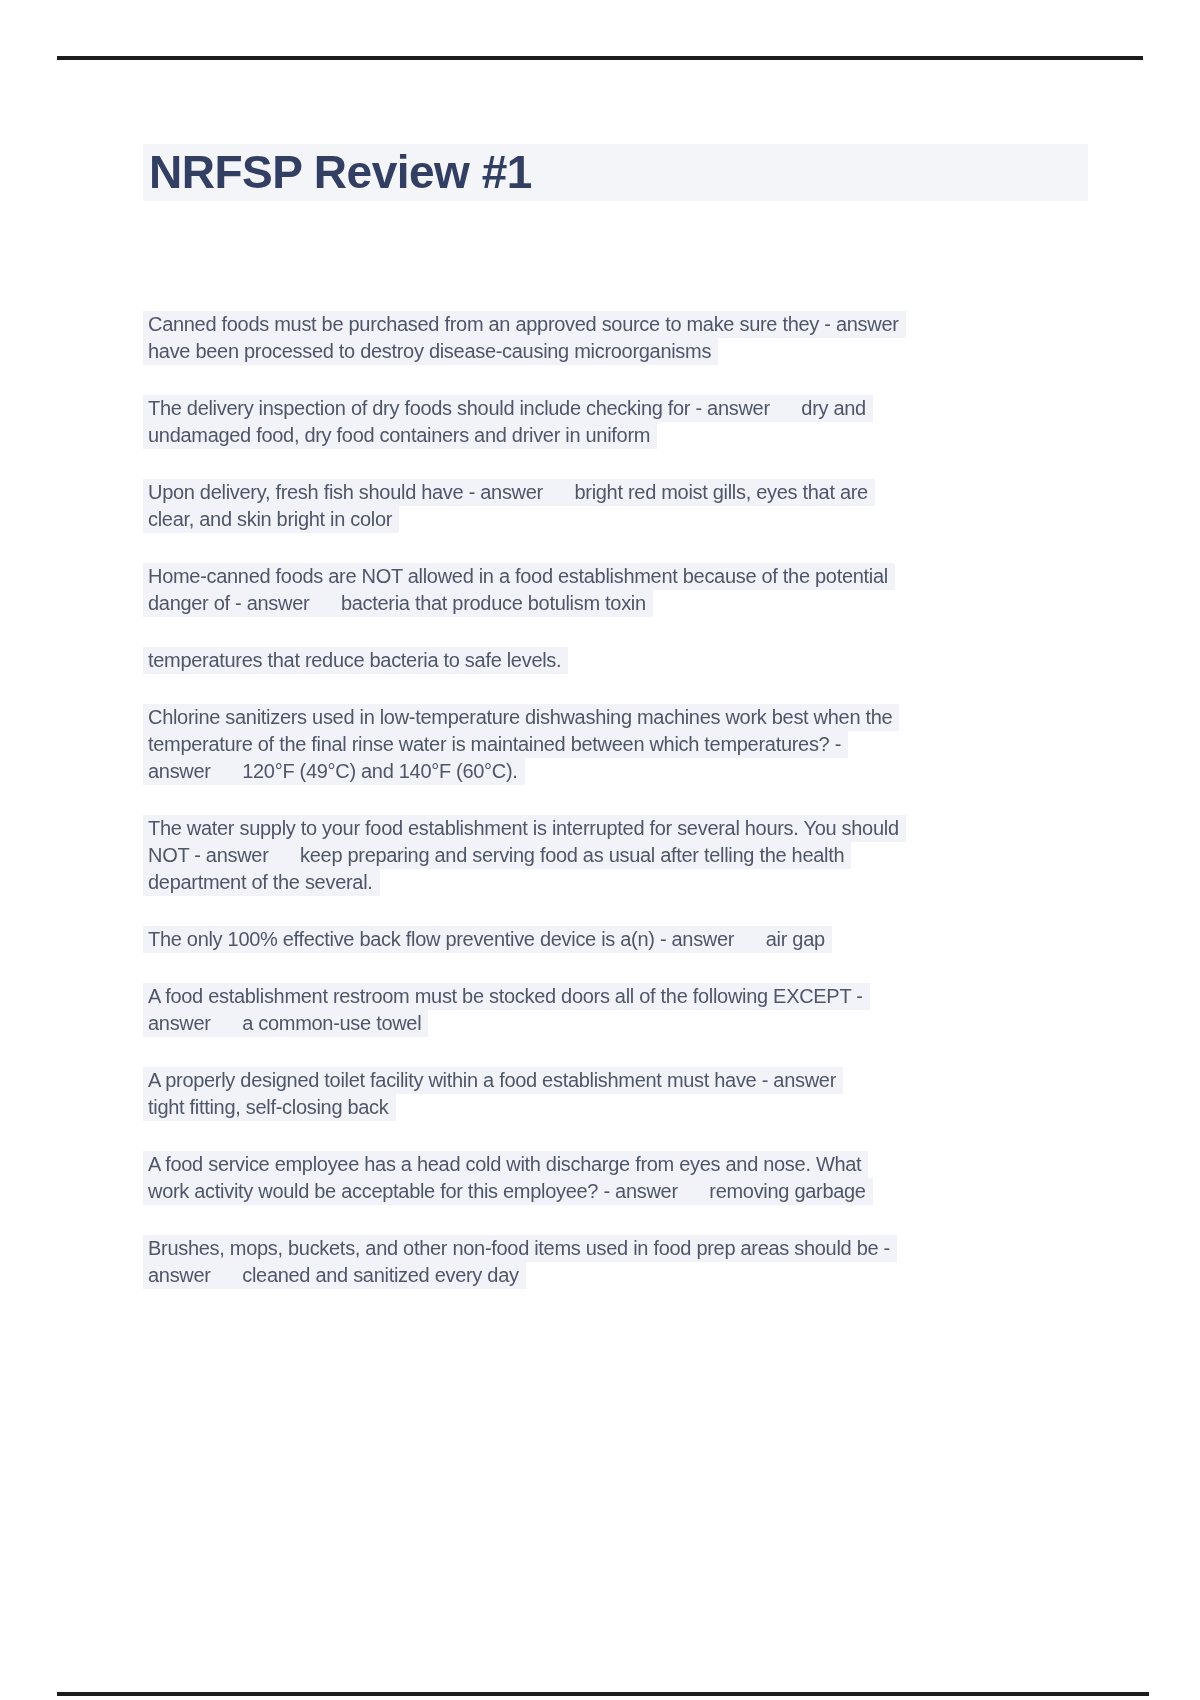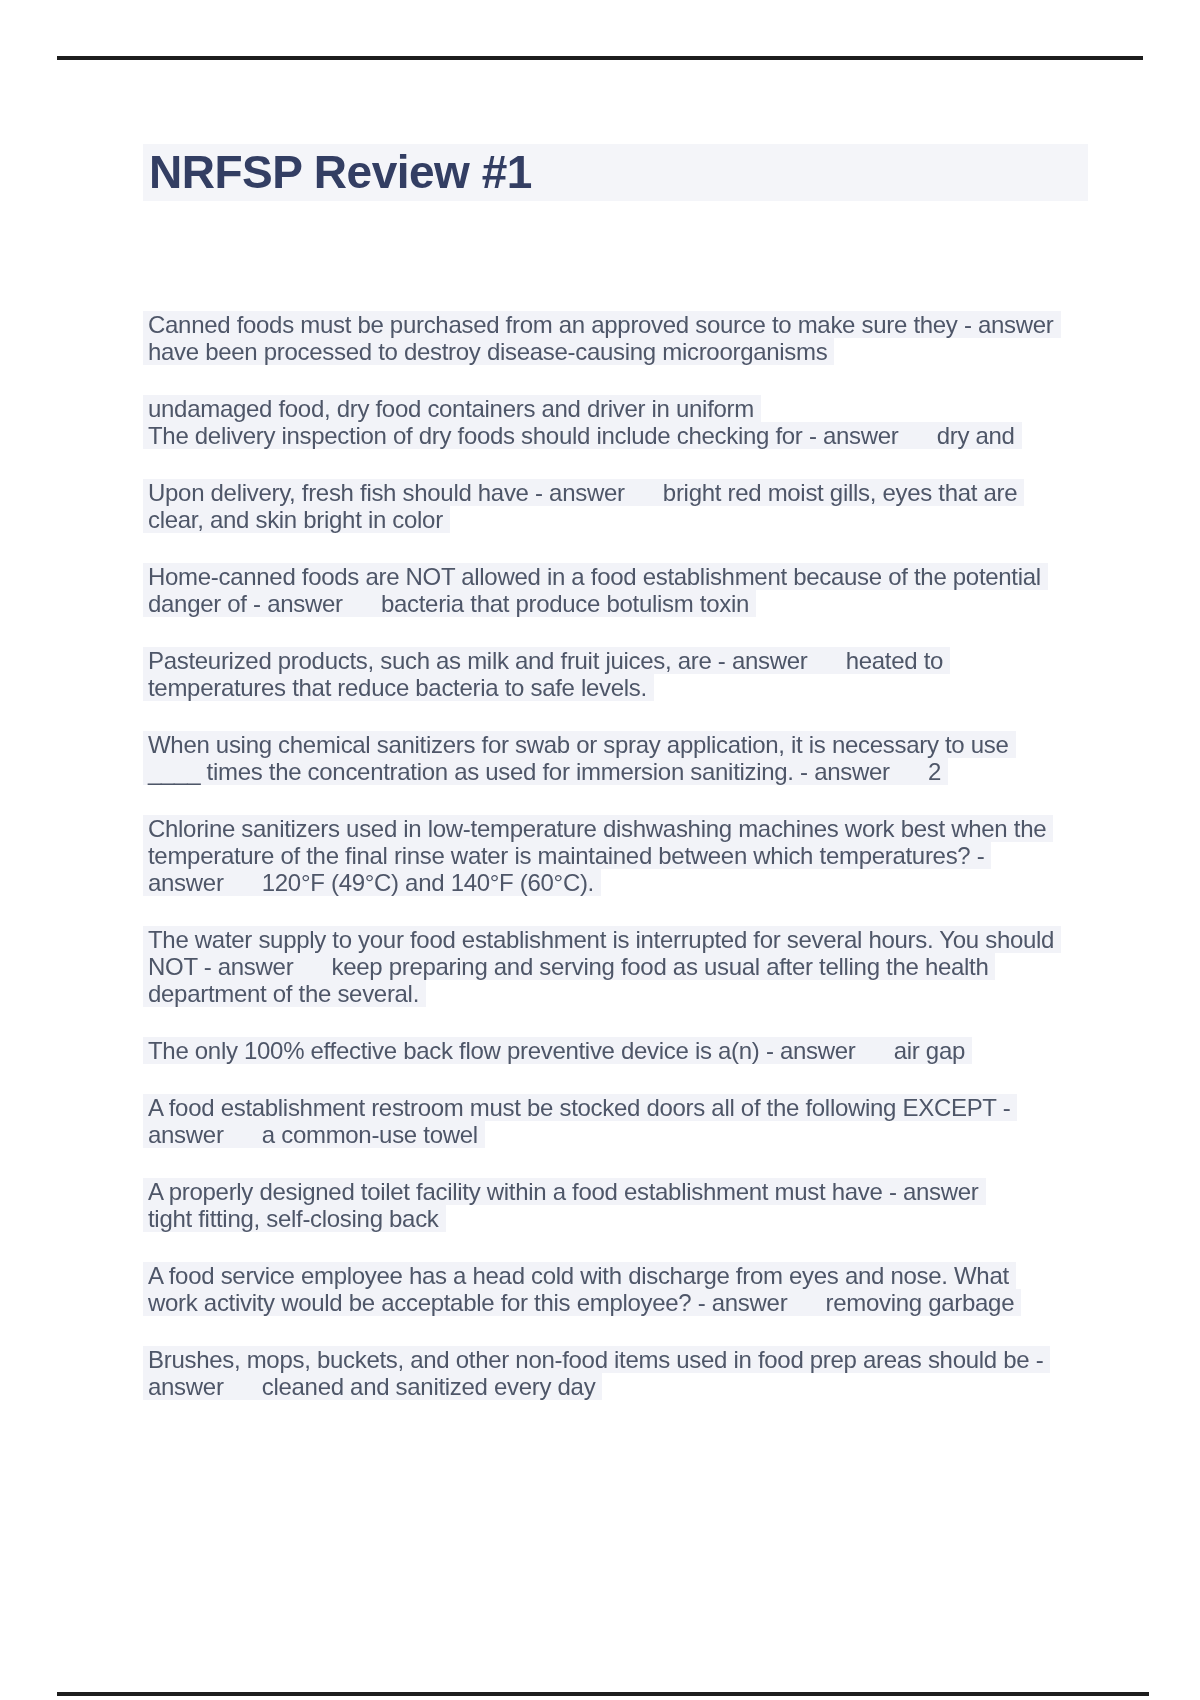--- a/index.html
+++ b/index.html
@@ -50,7 +50,7 @@
     display: inline-block;
     background: var(--line-hl, #f2f3f8);
     color: var(--body-text, #4e5668);
-    font-size: 24px;
+    font-size: 20px;
     line-height: 27px;
     letter-spacing: -0.3px;
     padding: 0 7px 0 5px;

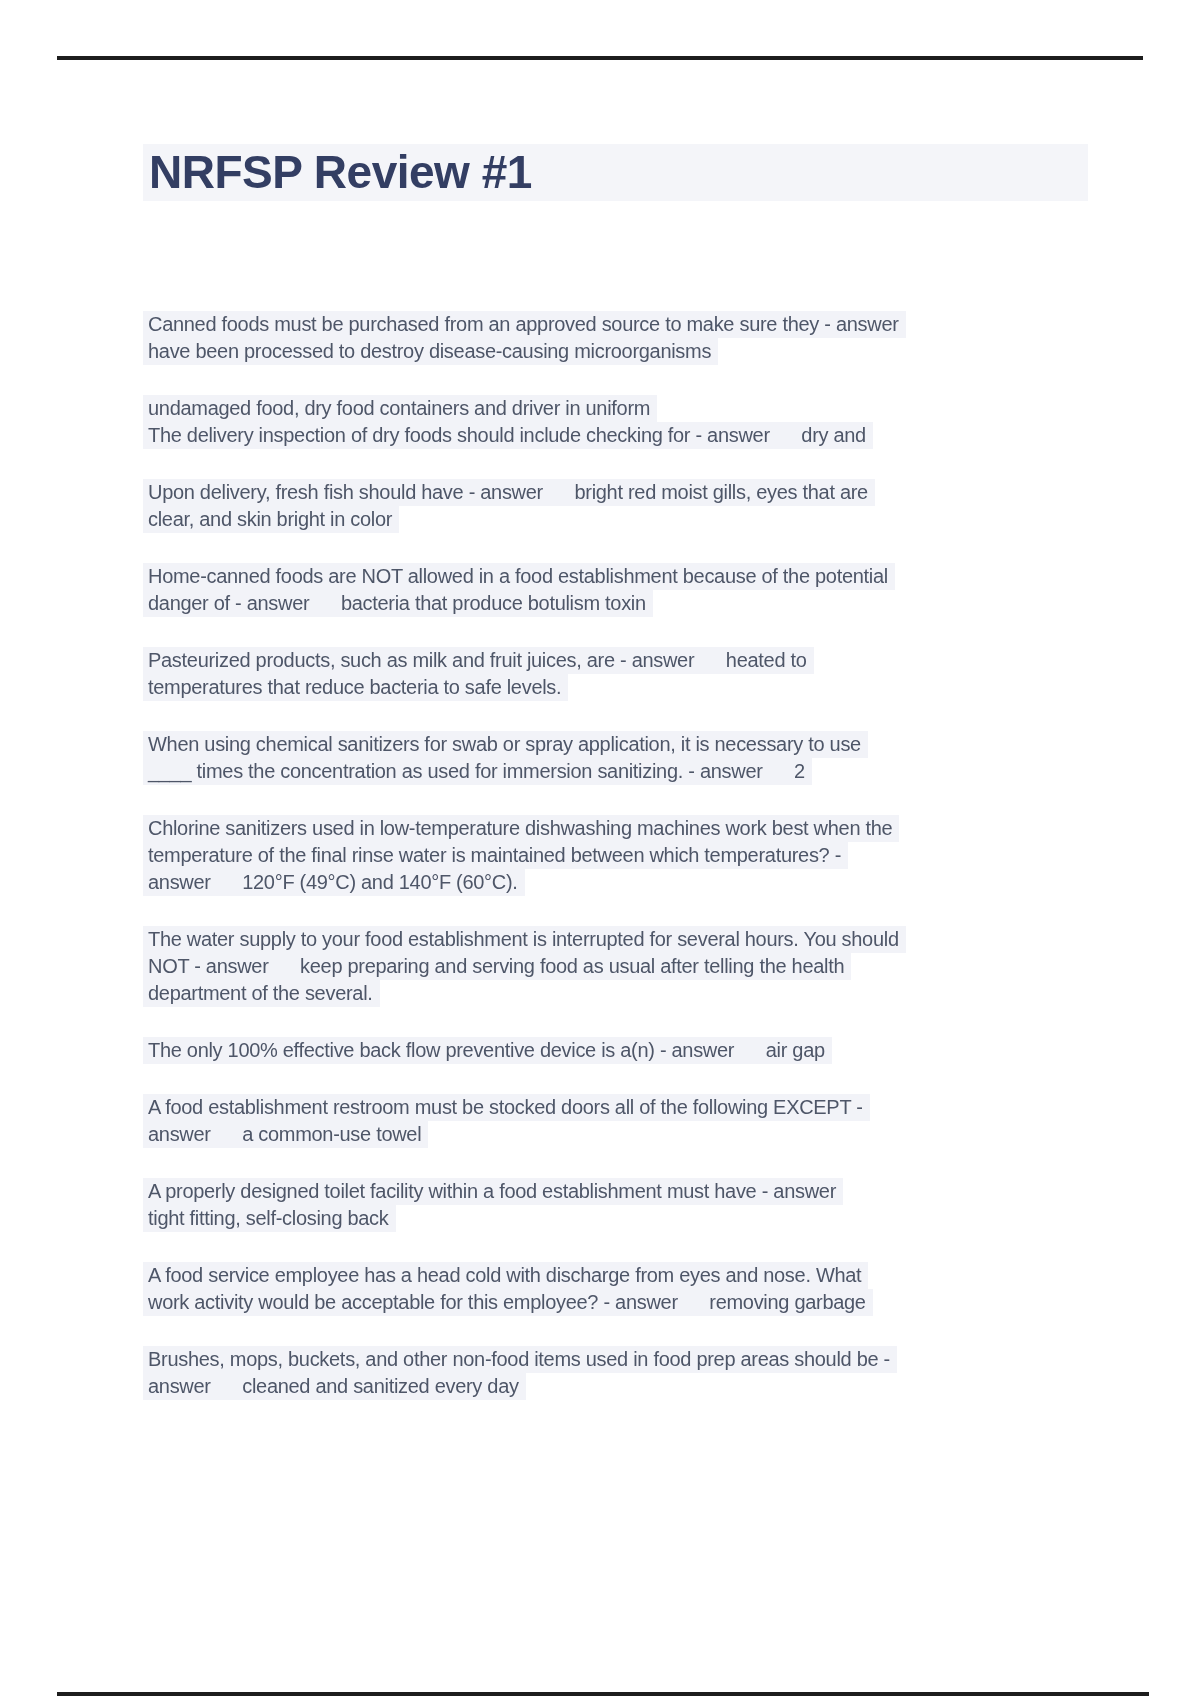--- a/index.html
+++ b/index.html
@@ -69,8 +69,8 @@
         <div class="line"><span>have been processed to destroy disease-causing microorganisms</span></div>
       </div>
       <div class="para">
+        <div class="line"><span>The delivery inspection of dry foods should include checking for - answer      dry and</span></div>
         <div class="line"><span>undamaged food, dry food containers and driver in uniform</span></div>
-        <div class="line"><span>The delivery inspection of dry foods should include checking for - answer      dry and</span></div>
       </div>
       <div class="para">
         <div class="line"><span>Upon delivery, fresh fish should have - answer      bright red moist gills, eyes that are</span></div>

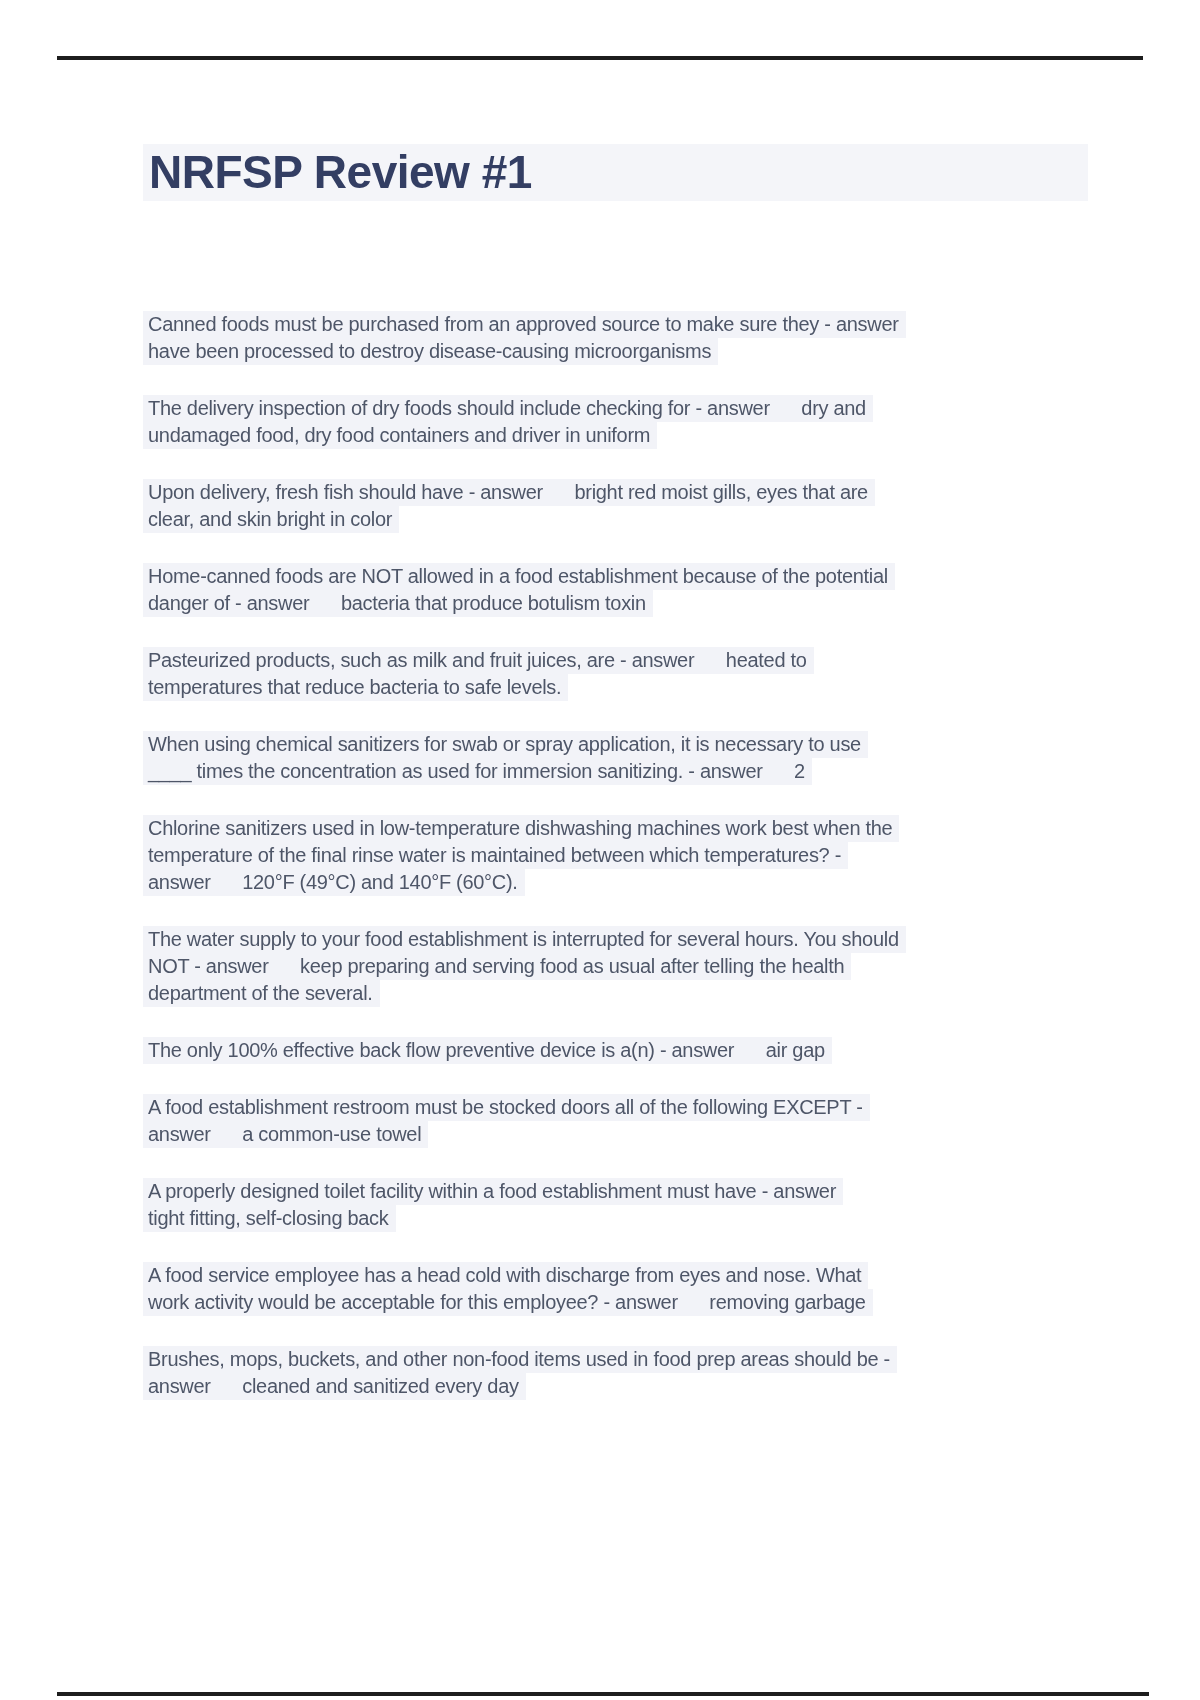--- a/index.html
+++ b/index.html
@@ -81,7 +81,6 @@
         <div class="line"><span>danger of - answer      bacteria that produce botulism toxin</span></div>
       </div>
       <div class="para">
-        <div class="line"><span>Pasteurized products, such as milk and fruit juices, are - answer      heated to</span></div>
         <div class="line"><span>temperatures that reduce bacteria to safe levels.</span></div>
       </div>
       <div class="para">

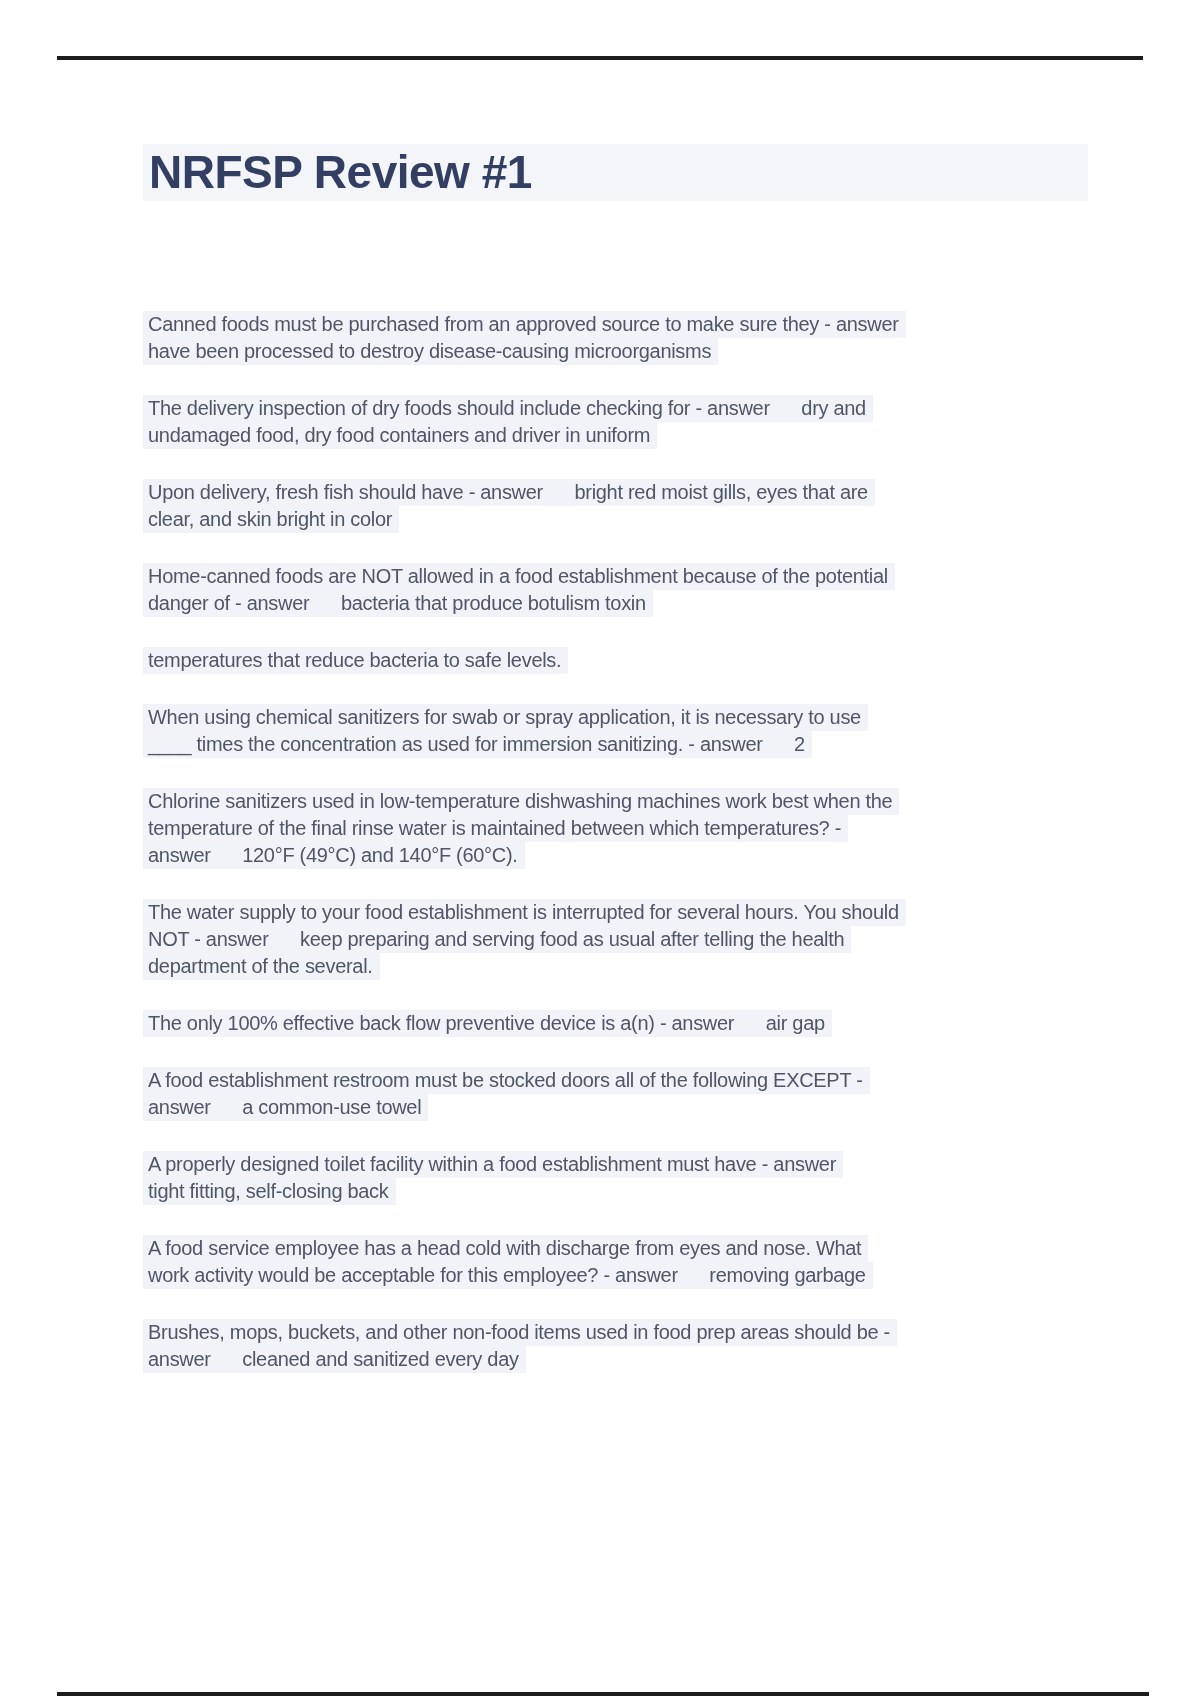--- a/index.html
+++ b/index.html
@@ -84,10 +84,6 @@
         <div class="line"><span>temperatures that reduce bacteria to safe levels.</span></div>
       </div>
       <div class="para">
-        <div class="line"><span>When using chemical sanitizers for swab or spray application, it is necessary to use</span></div>
-        <div class="line"><span>____ times the concentration as used for immersion sanitizing. - answer      2</span></div>
-      </div>
-      <div class="para">
         <div class="line"><span>Chlorine sanitizers used in low-temperature dishwashing machines work best when the</span></div>
         <div class="line"><span>temperature of the final rinse water is maintained between which temperatures? -</span></div>
         <div class="line"><span>answer      120°F (49°C) and 140°F (60°C).</span></div>

